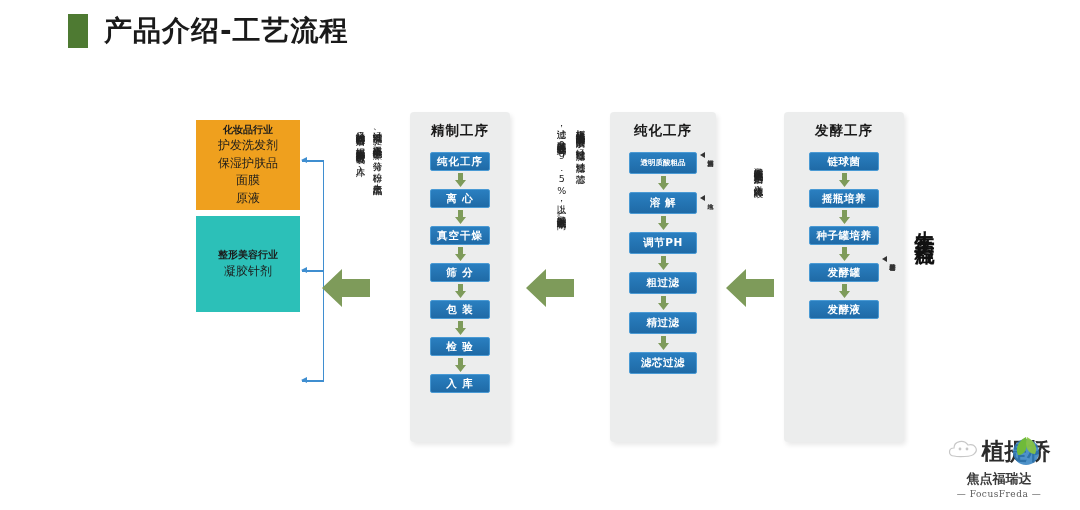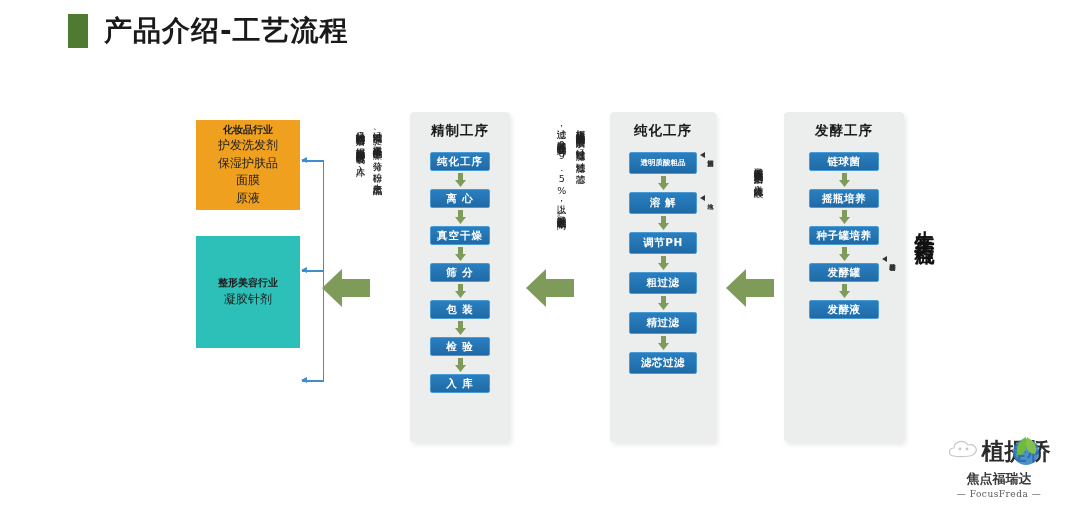--- a/index.html
+++ b/index.html
@@ -25,7 +25,7 @@
   .prod-box .ph { font-size: 10px; font-weight: bold; line-height: 1.45; }
   .prod-box .pi { font-size: 12px; line-height: 1.45; }
   #prod-0 { top: 120px; height: 90px; background: #efa01e; }
-  #prod-1 { top: 236px; height: 112px; background: #2cc0b8; }
+  #prod-1 { top: 216px; height: 96px; background: #2cc0b8; }
   #prod-2 { top: 344px; height: 92px; background: #1e8fe0; }
 
   

